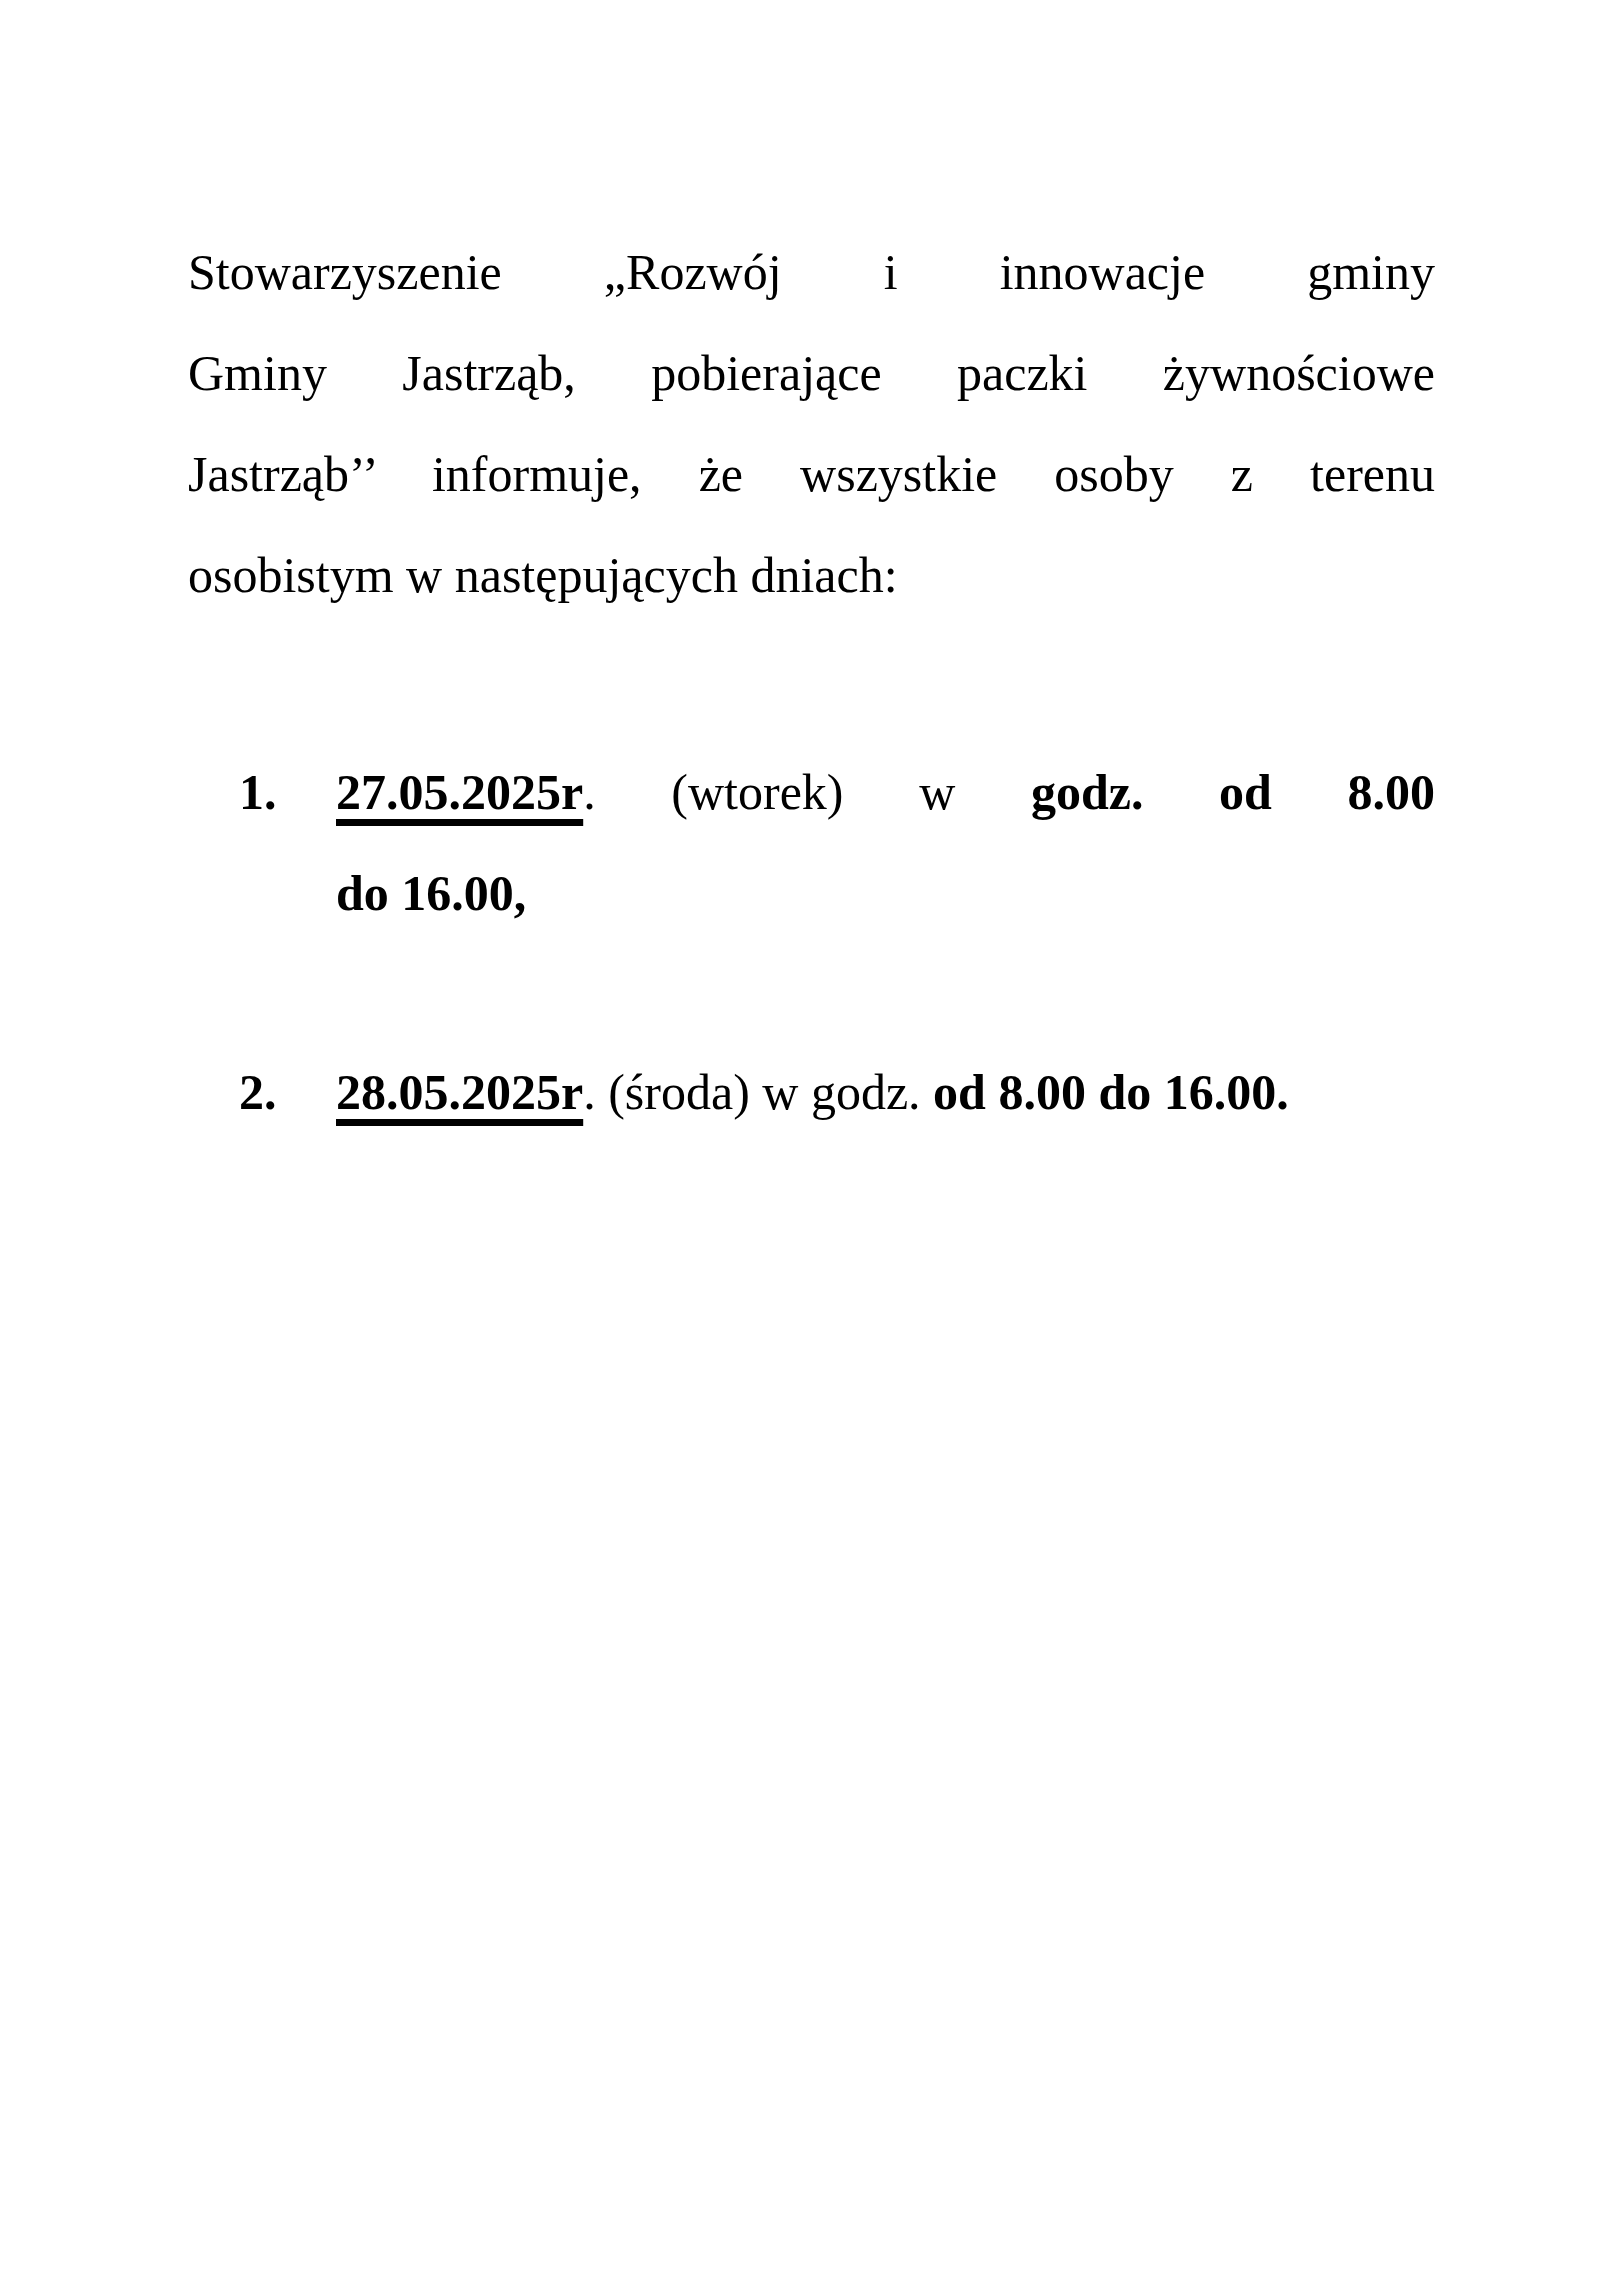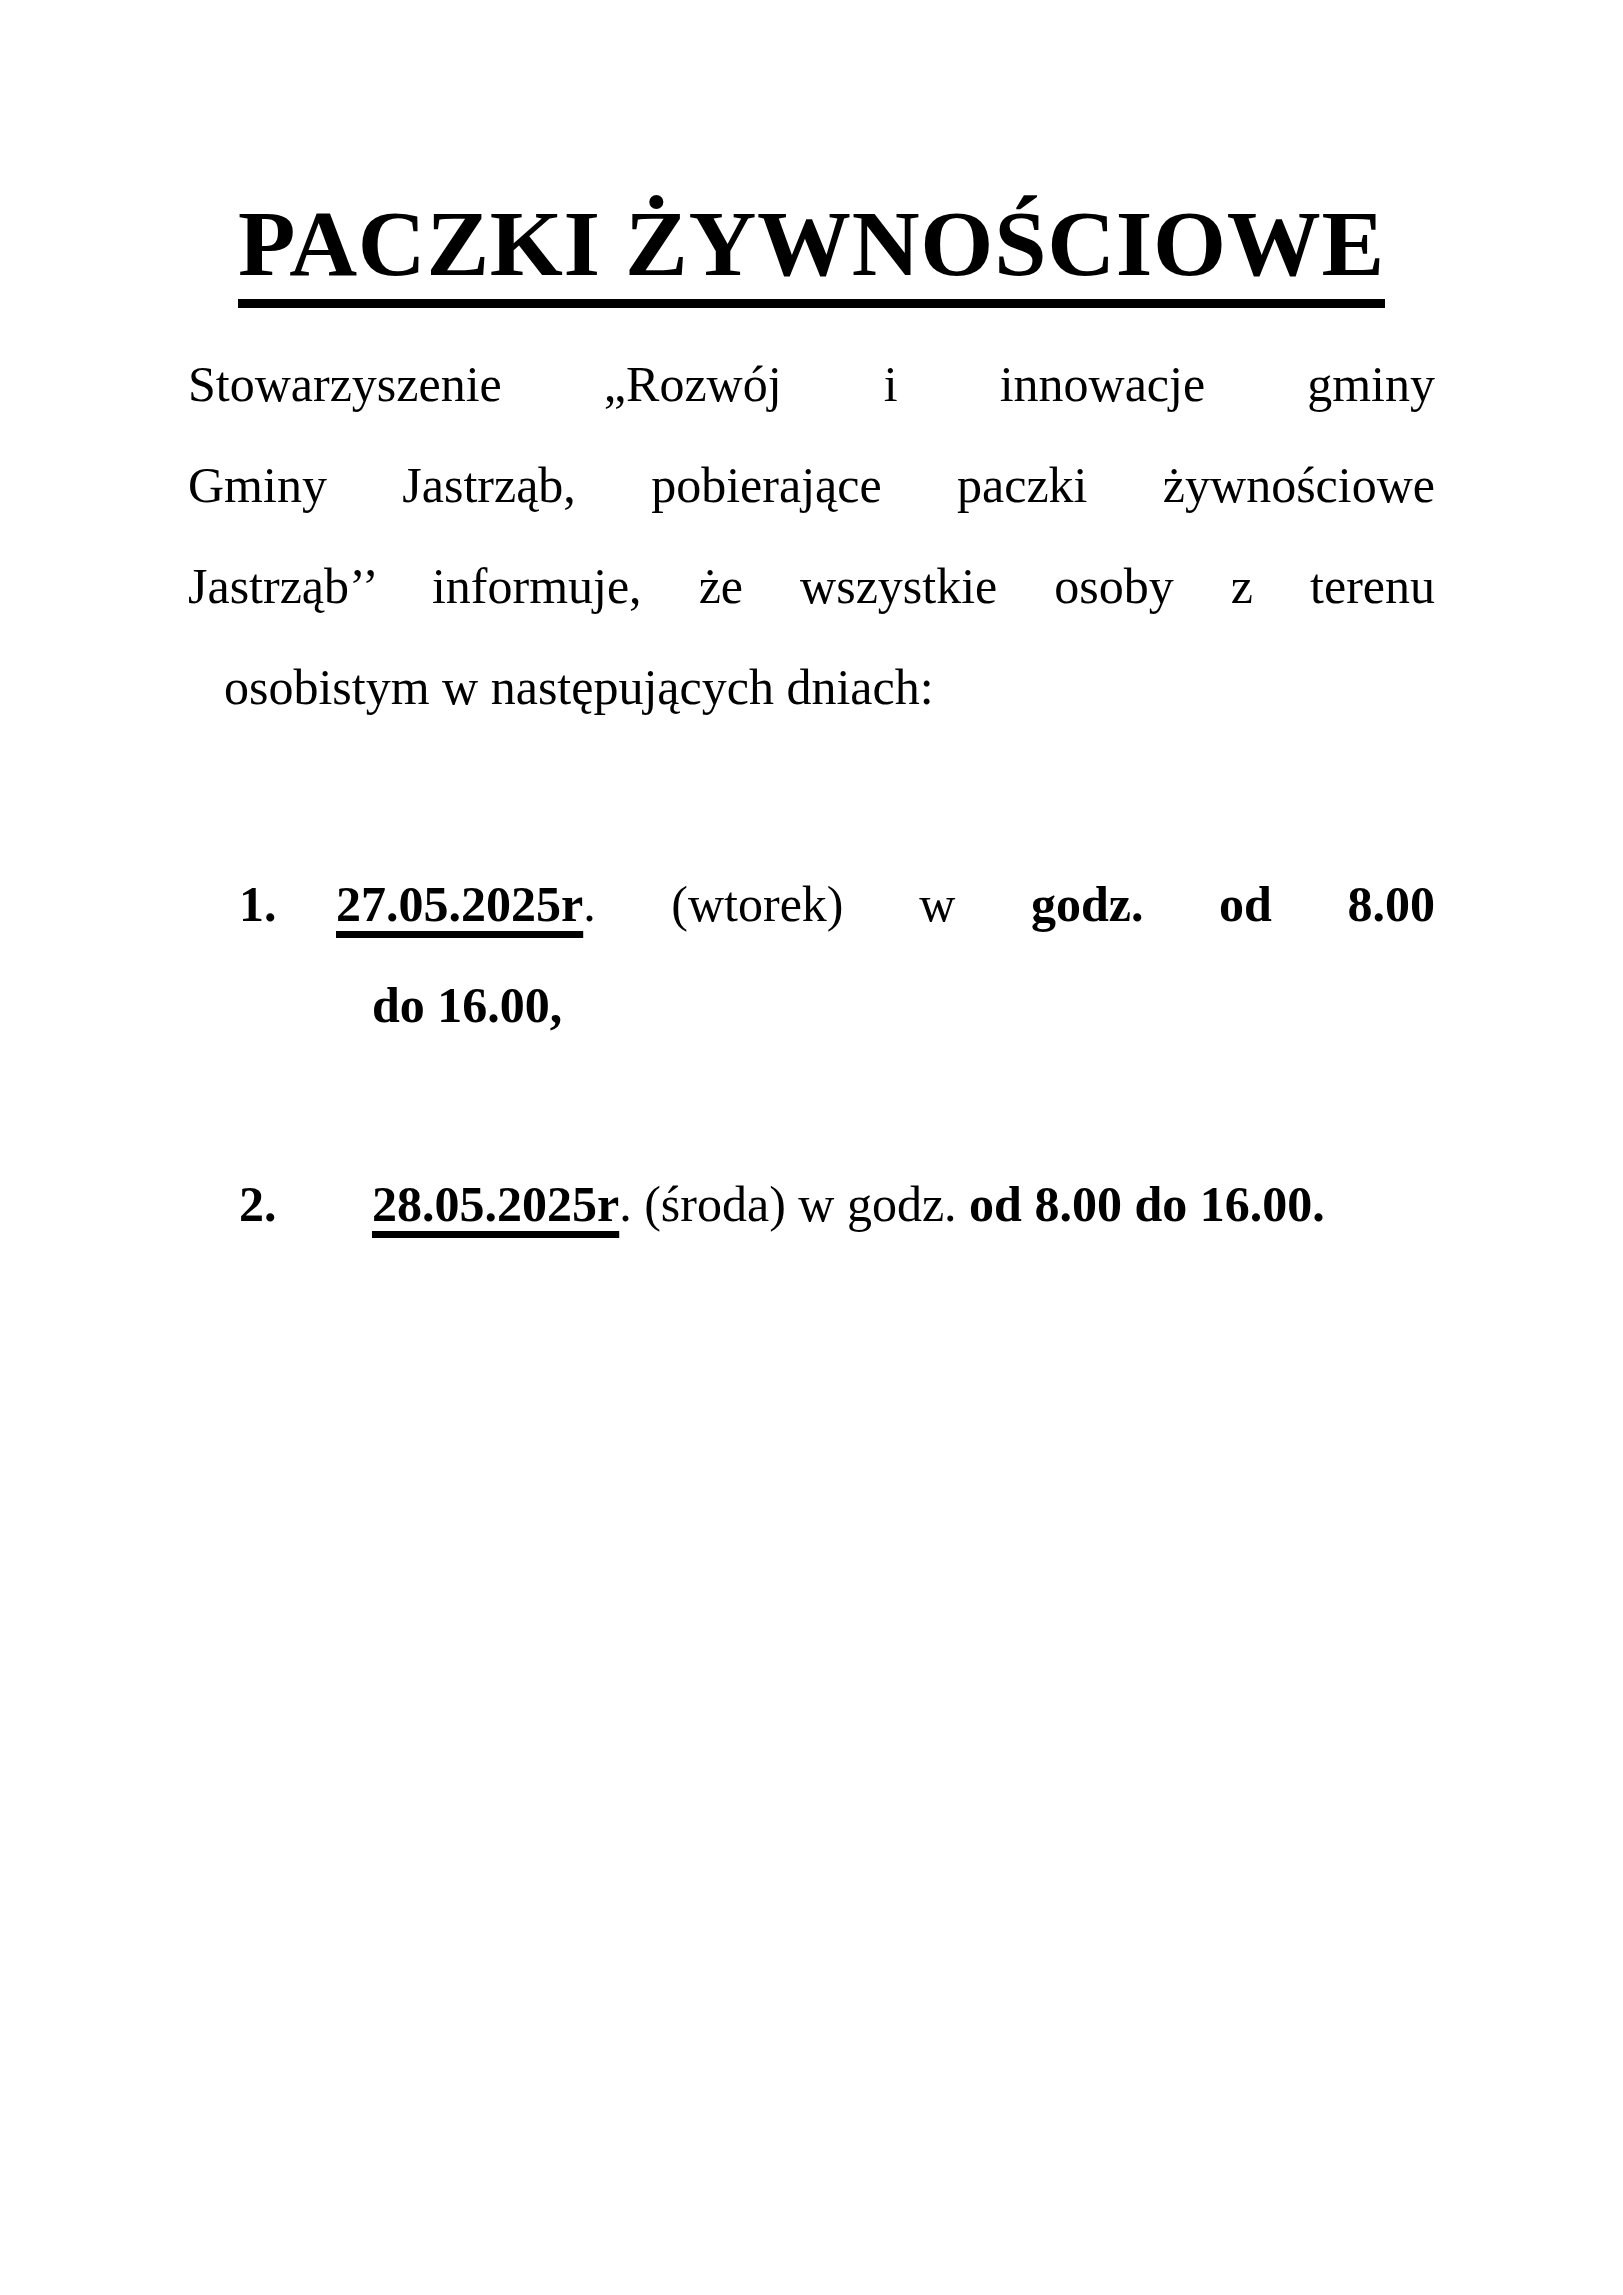--- a/index.html
+++ b/index.html
@@ -61,9 +61,6 @@
 
 <div class="page">
 
-  <div class="title-row">
-    <span class="doc-title">PACZKI ŻYWNOŚCIOWE</span>
-  </div>
 
   <div class="intro">
     <div class="line j">

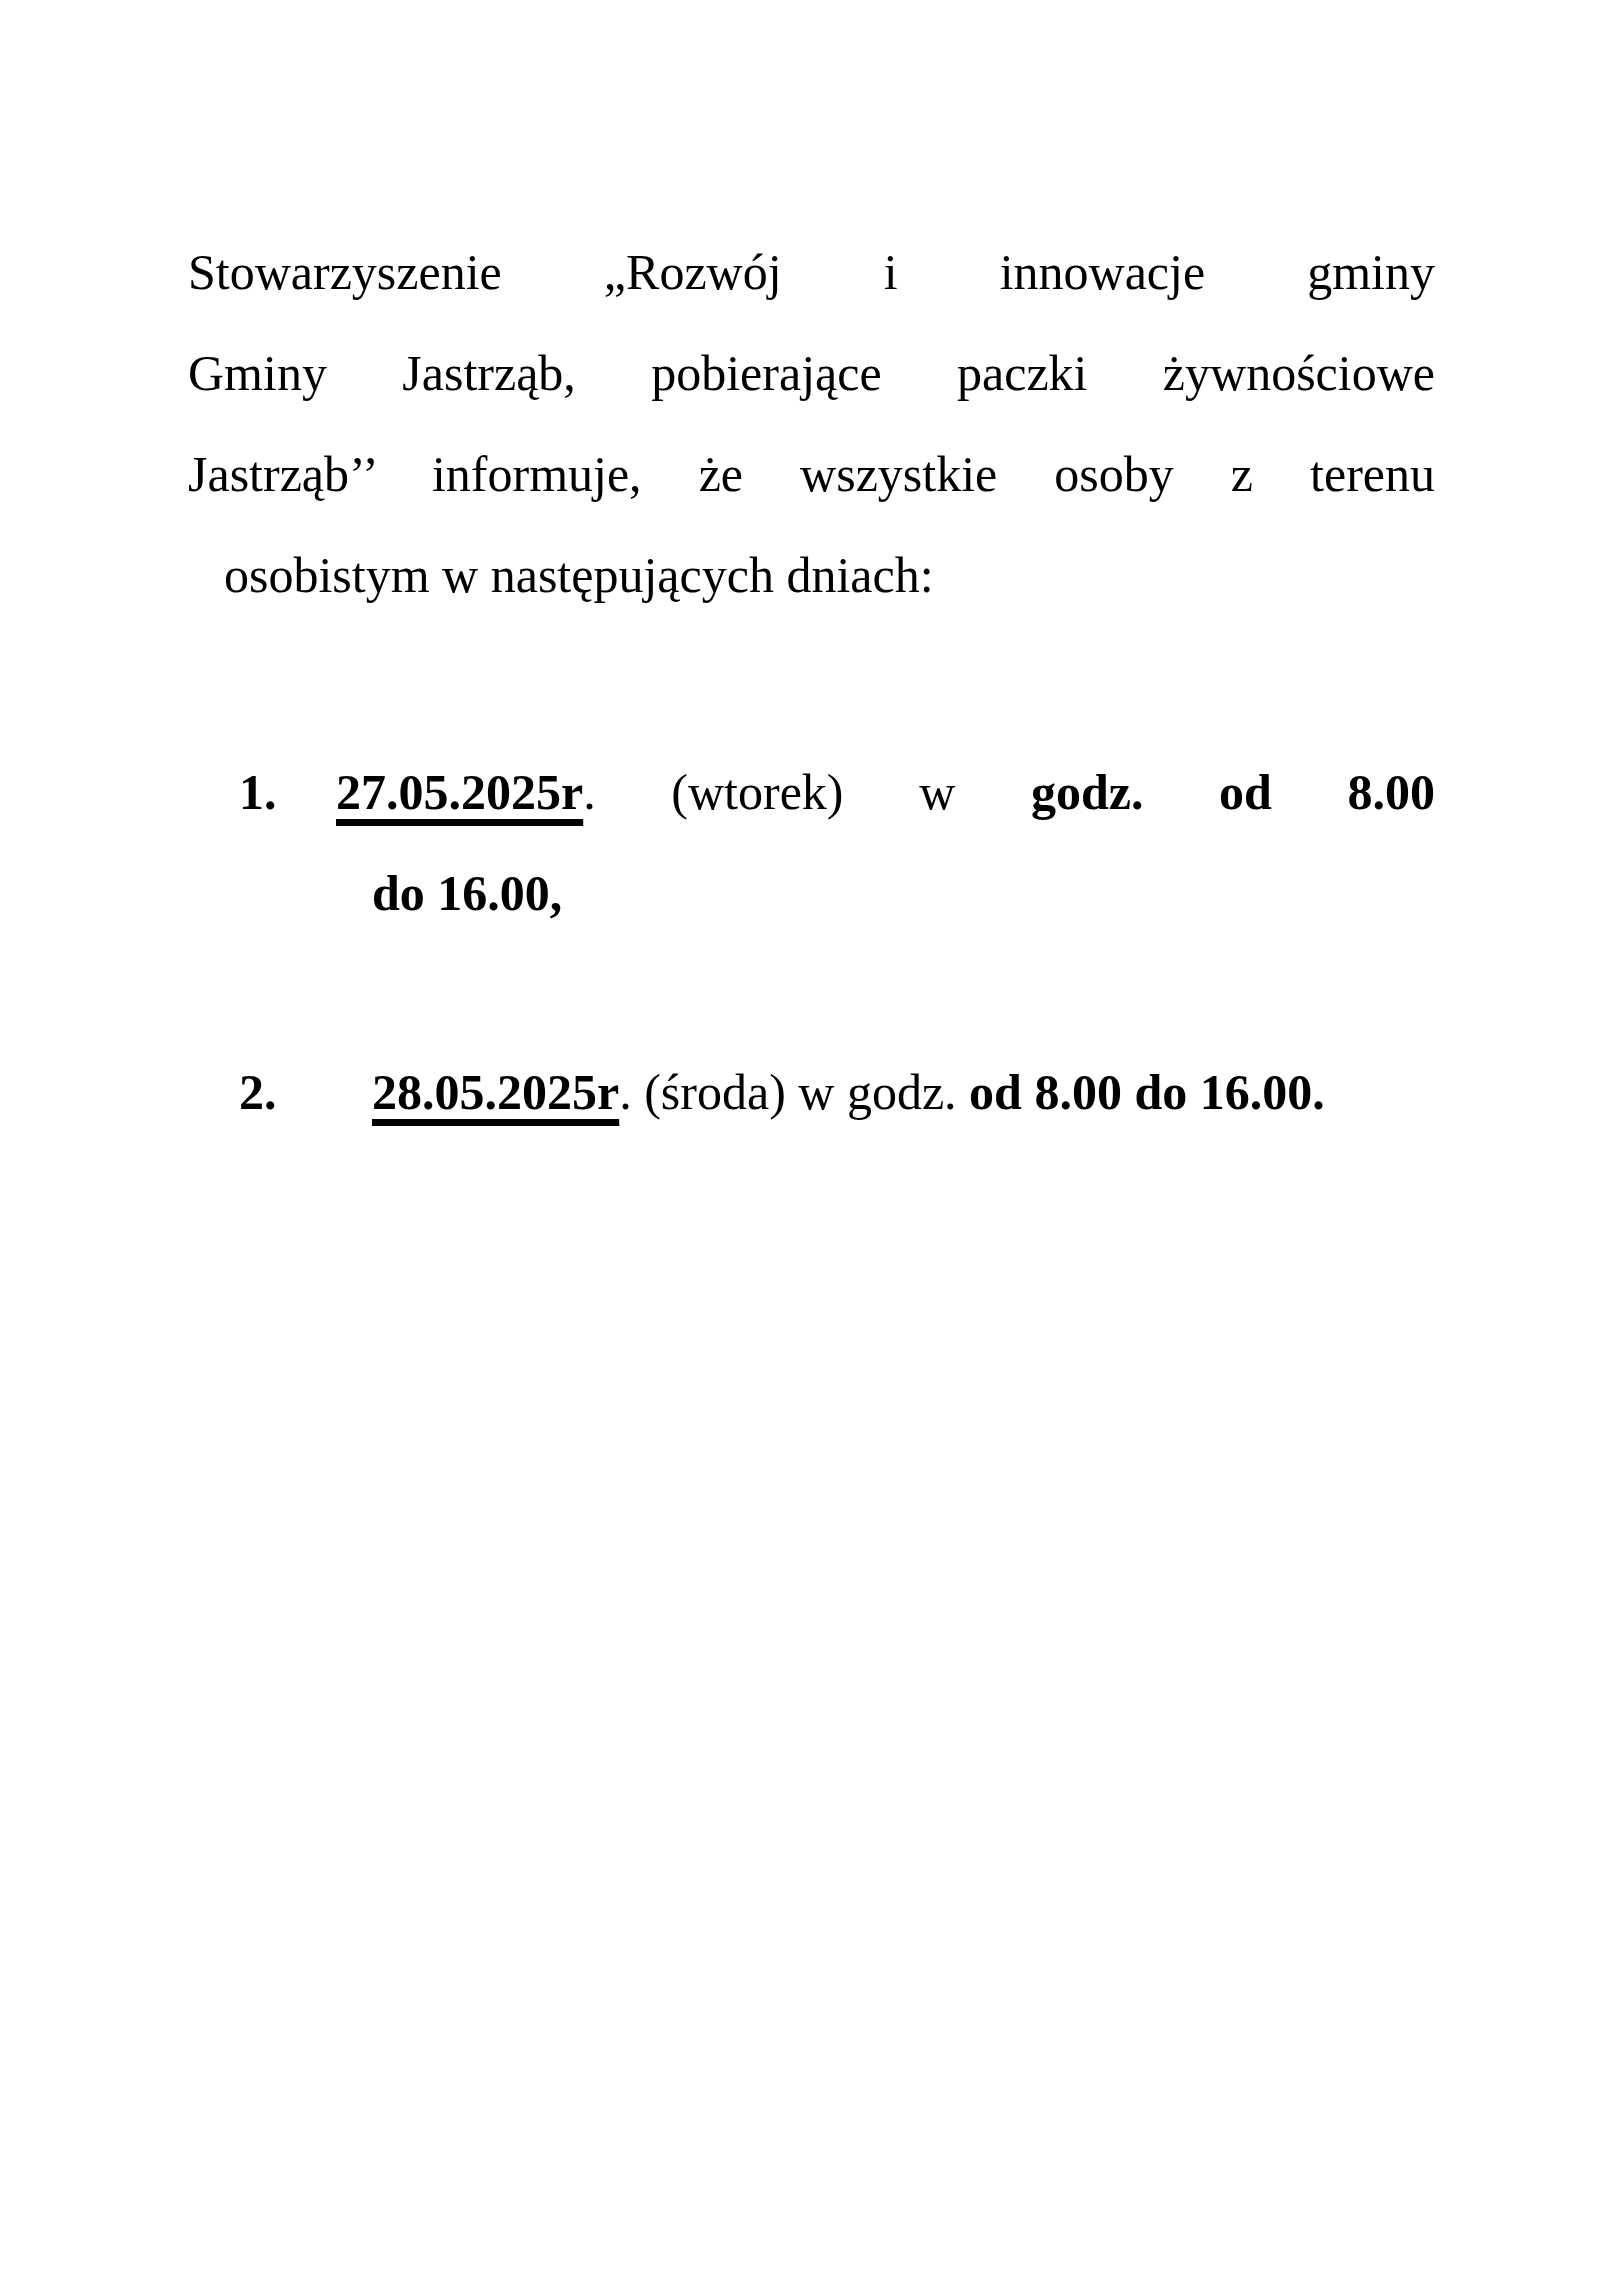--- a/index.html
+++ b/index.html
@@ -37,7 +37,7 @@
   }
   .line{min-height:101px;}
   .j{text-align:justify;text-align-last:justify;}
-  .l{text-align:left;text-align-last:left;margin-left:36px;}
+  .l{text-align:left;text-align-last:left;}
   .b{font-weight:bold;text-align:center;}
   .bu{
     font-weight:bold;

